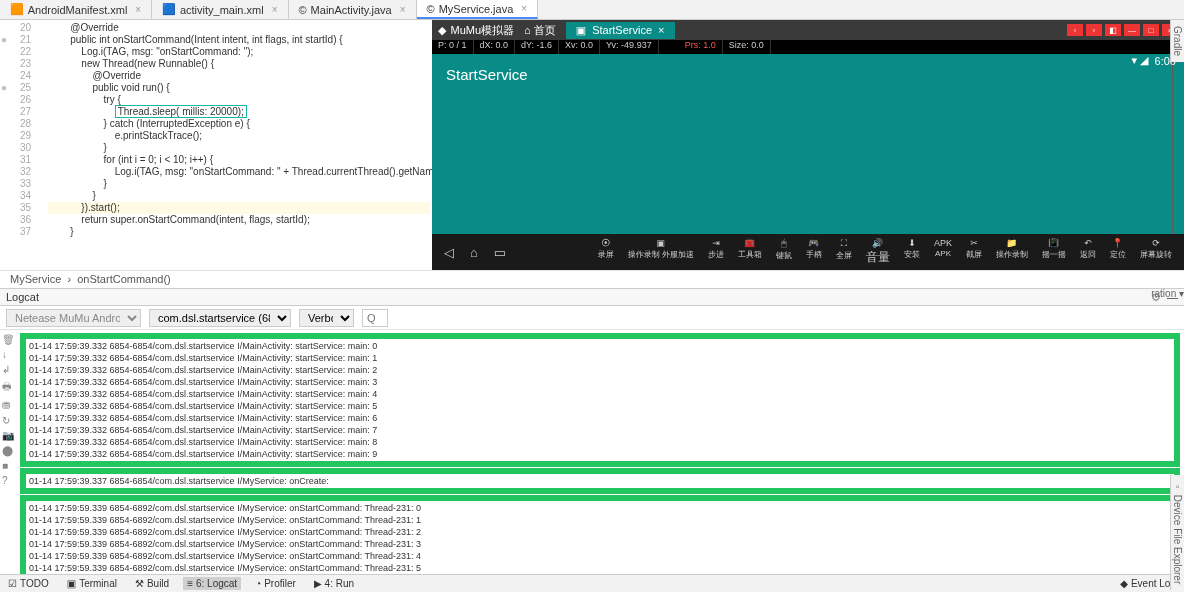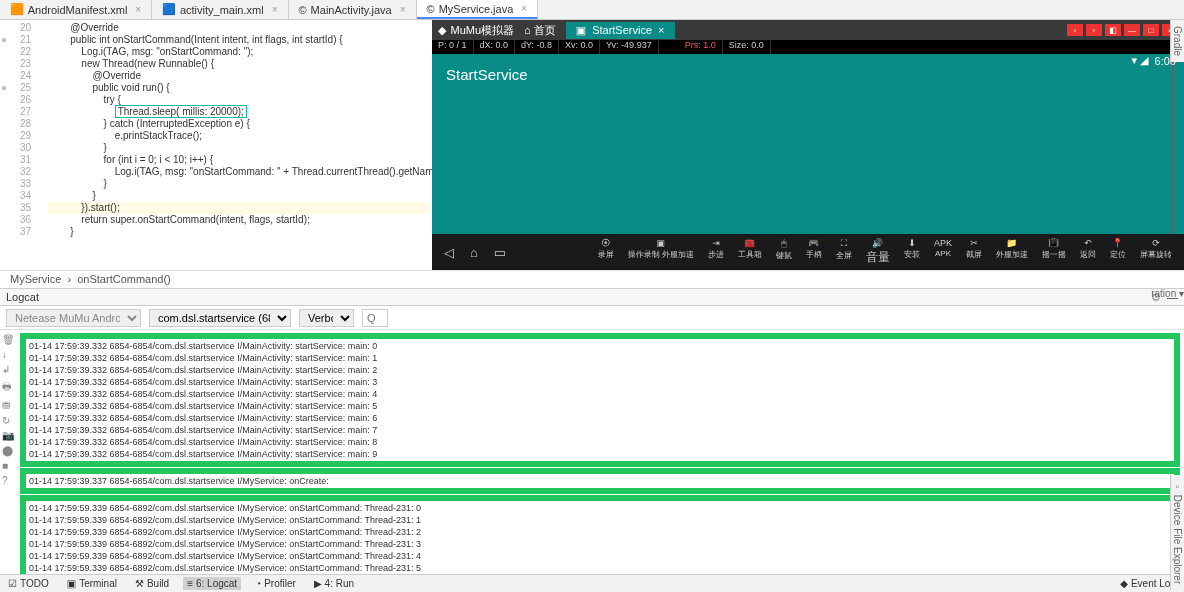--- a/index.html
+++ b/index.html
@@ -126,7 +126,7 @@
     <div class="emu-status">
       <span>P: 0 / 1</span>
         <span>dX: 0.0</span>
-        <span>dY: -0.8</span>
+        <span>dY: -1.6</span>
         <span>Xv: 0.0</span>
         <span>Yv: -49.937</span>
         <span class="red">Prs: 1.0</span>

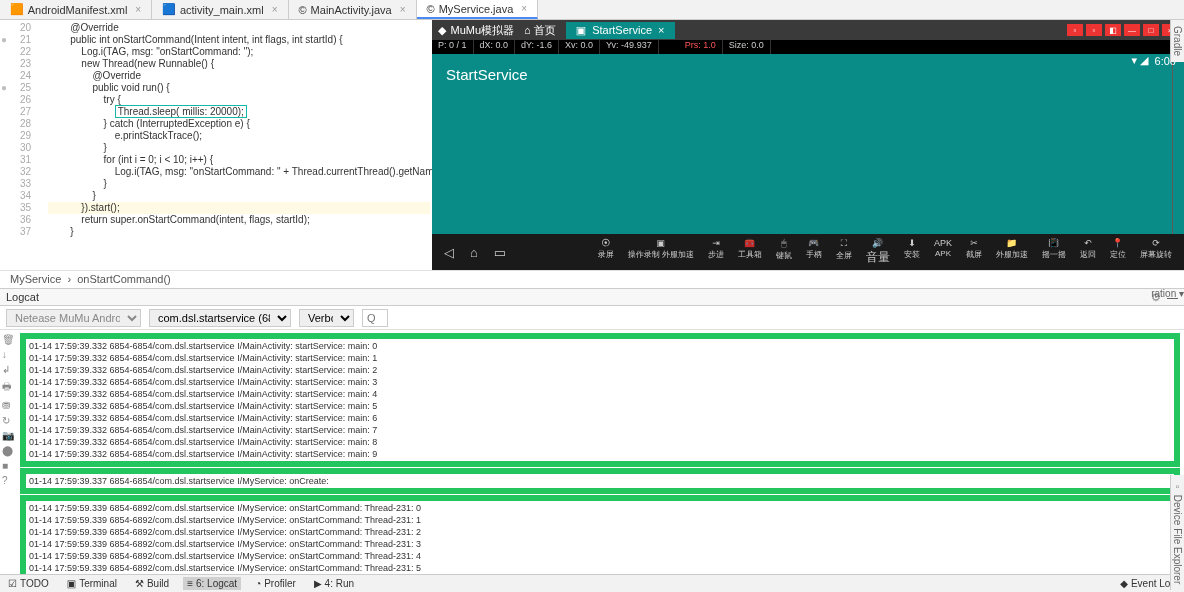--- a/index.html
+++ b/index.html
@@ -193,7 +193,7 @@
           </div>
           <div class="tool">
             <span>📁</span>
-            <span style="font-size:8px">外服加速</span>
+            <span style="font-size:8px">操作录制</span>
           </div>
           <div class="tool">
             <span>📳</span>

